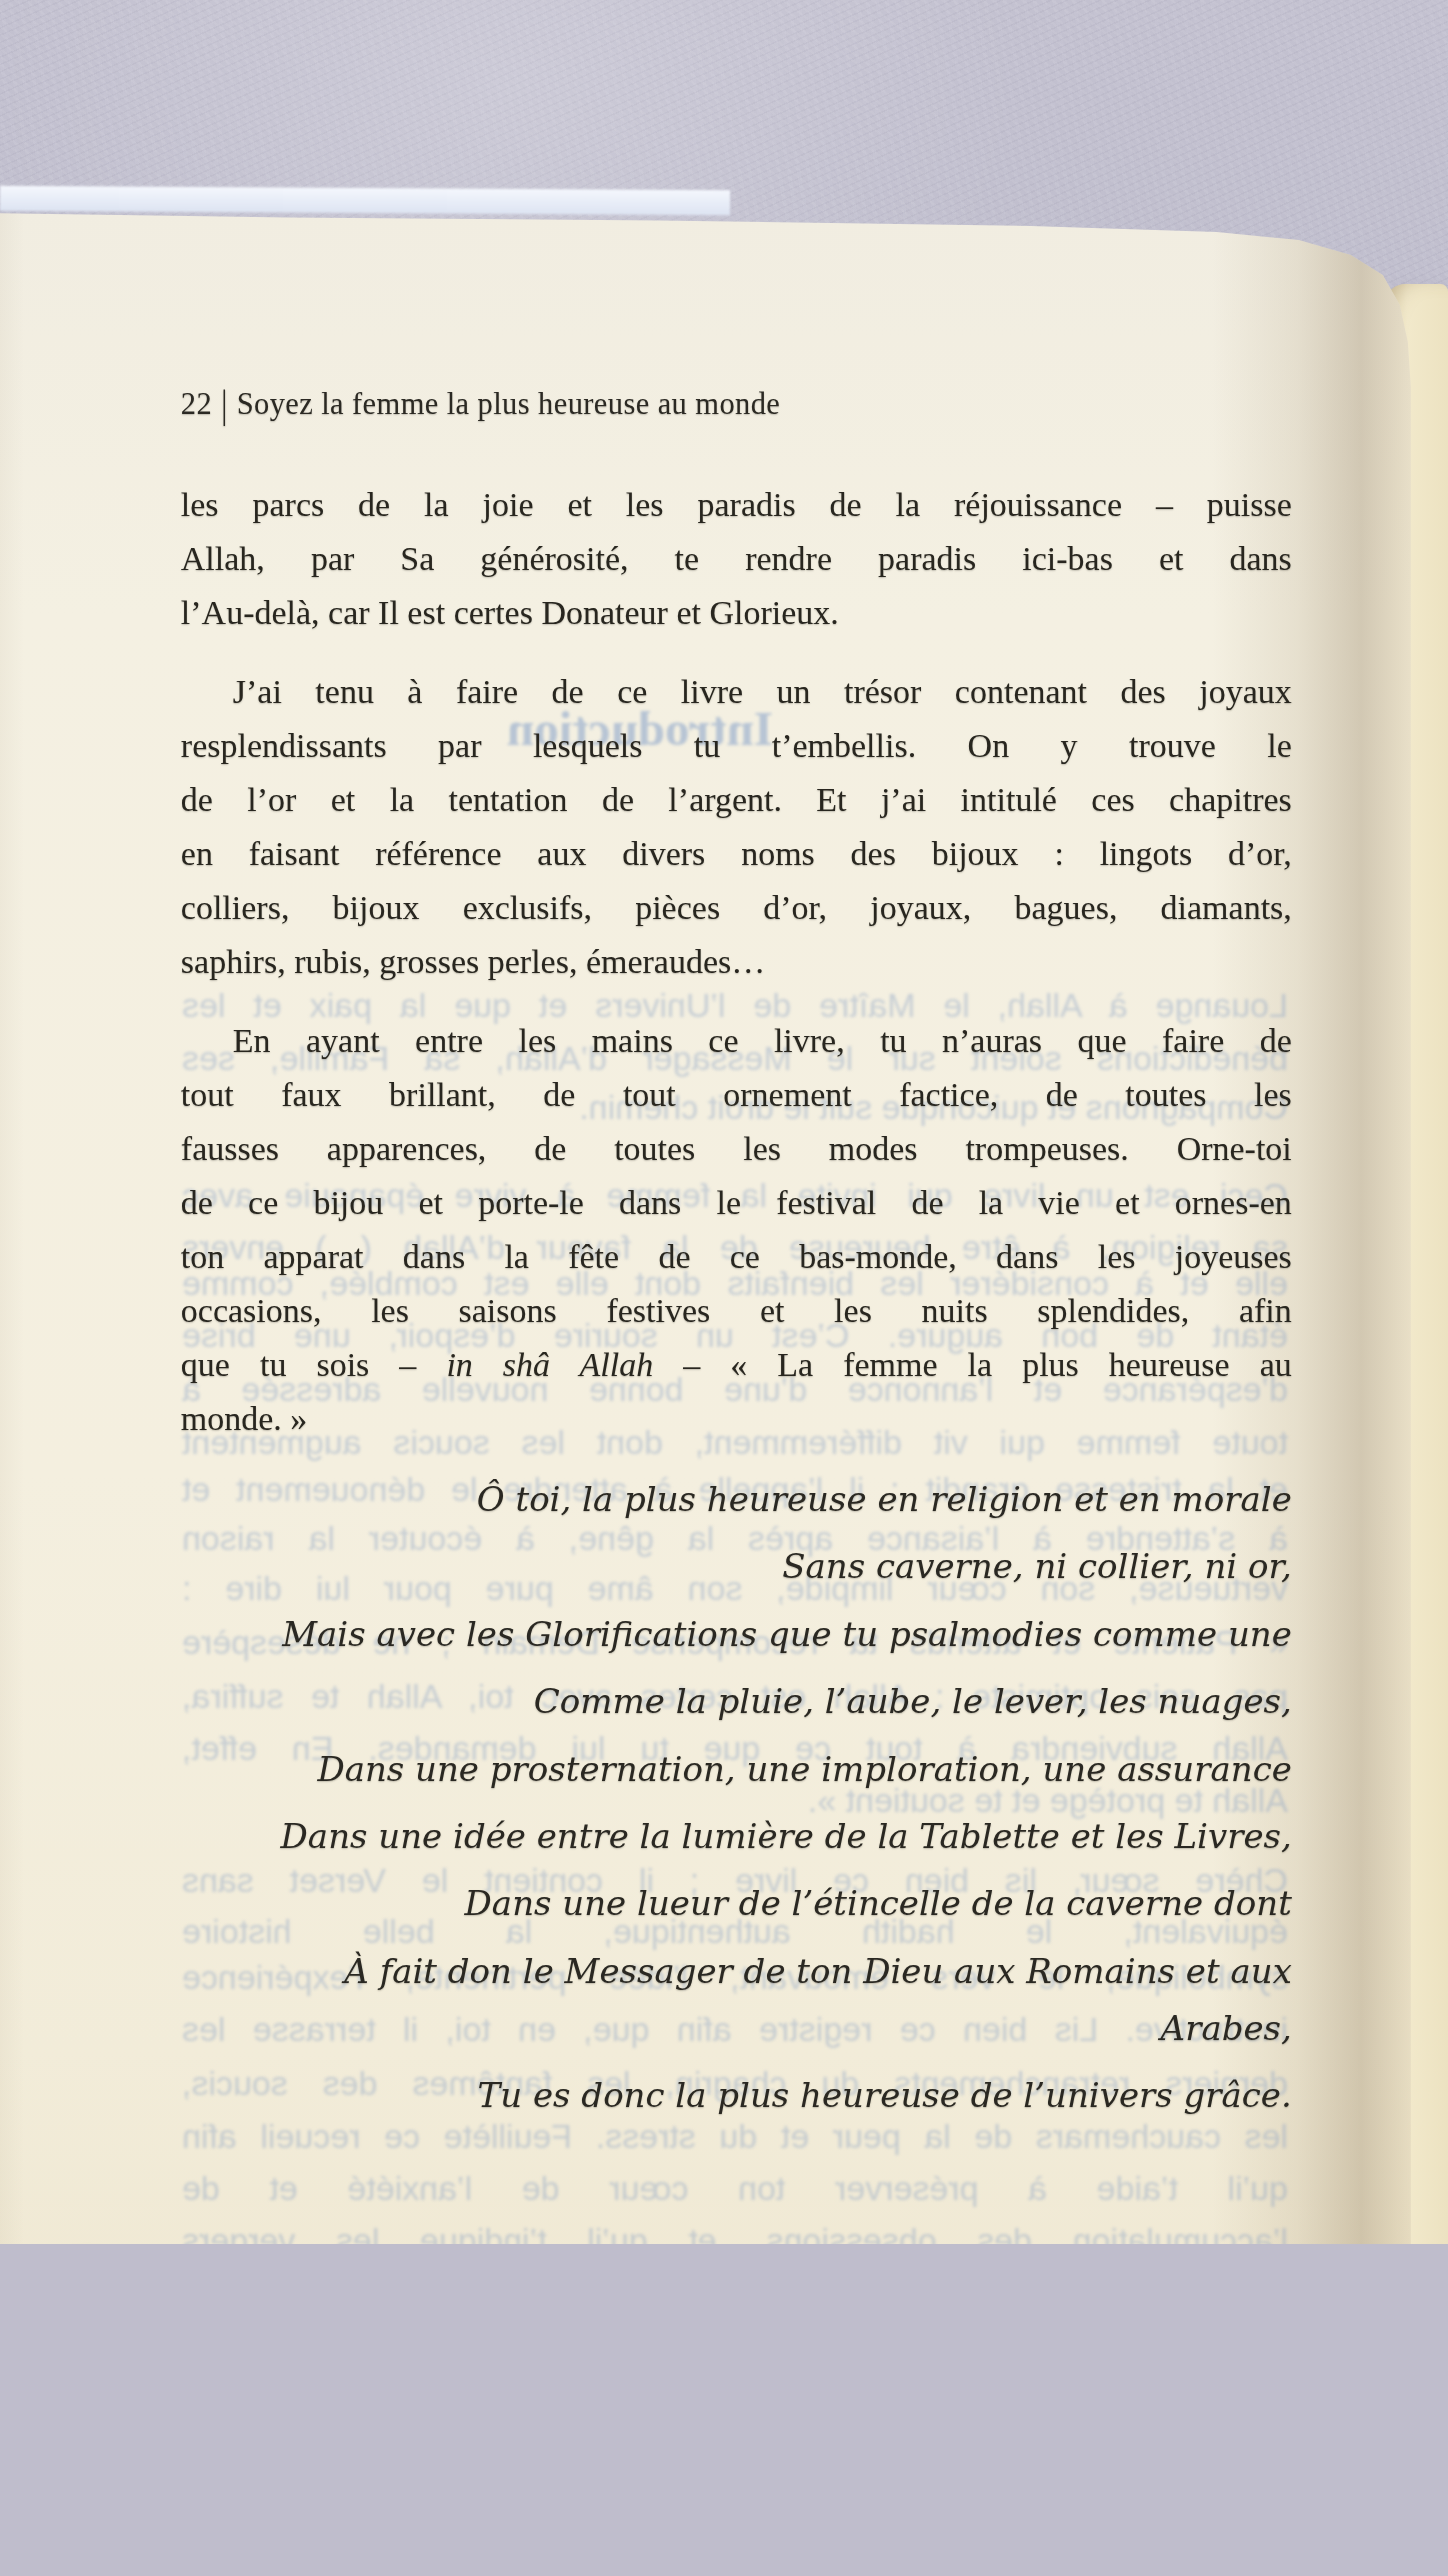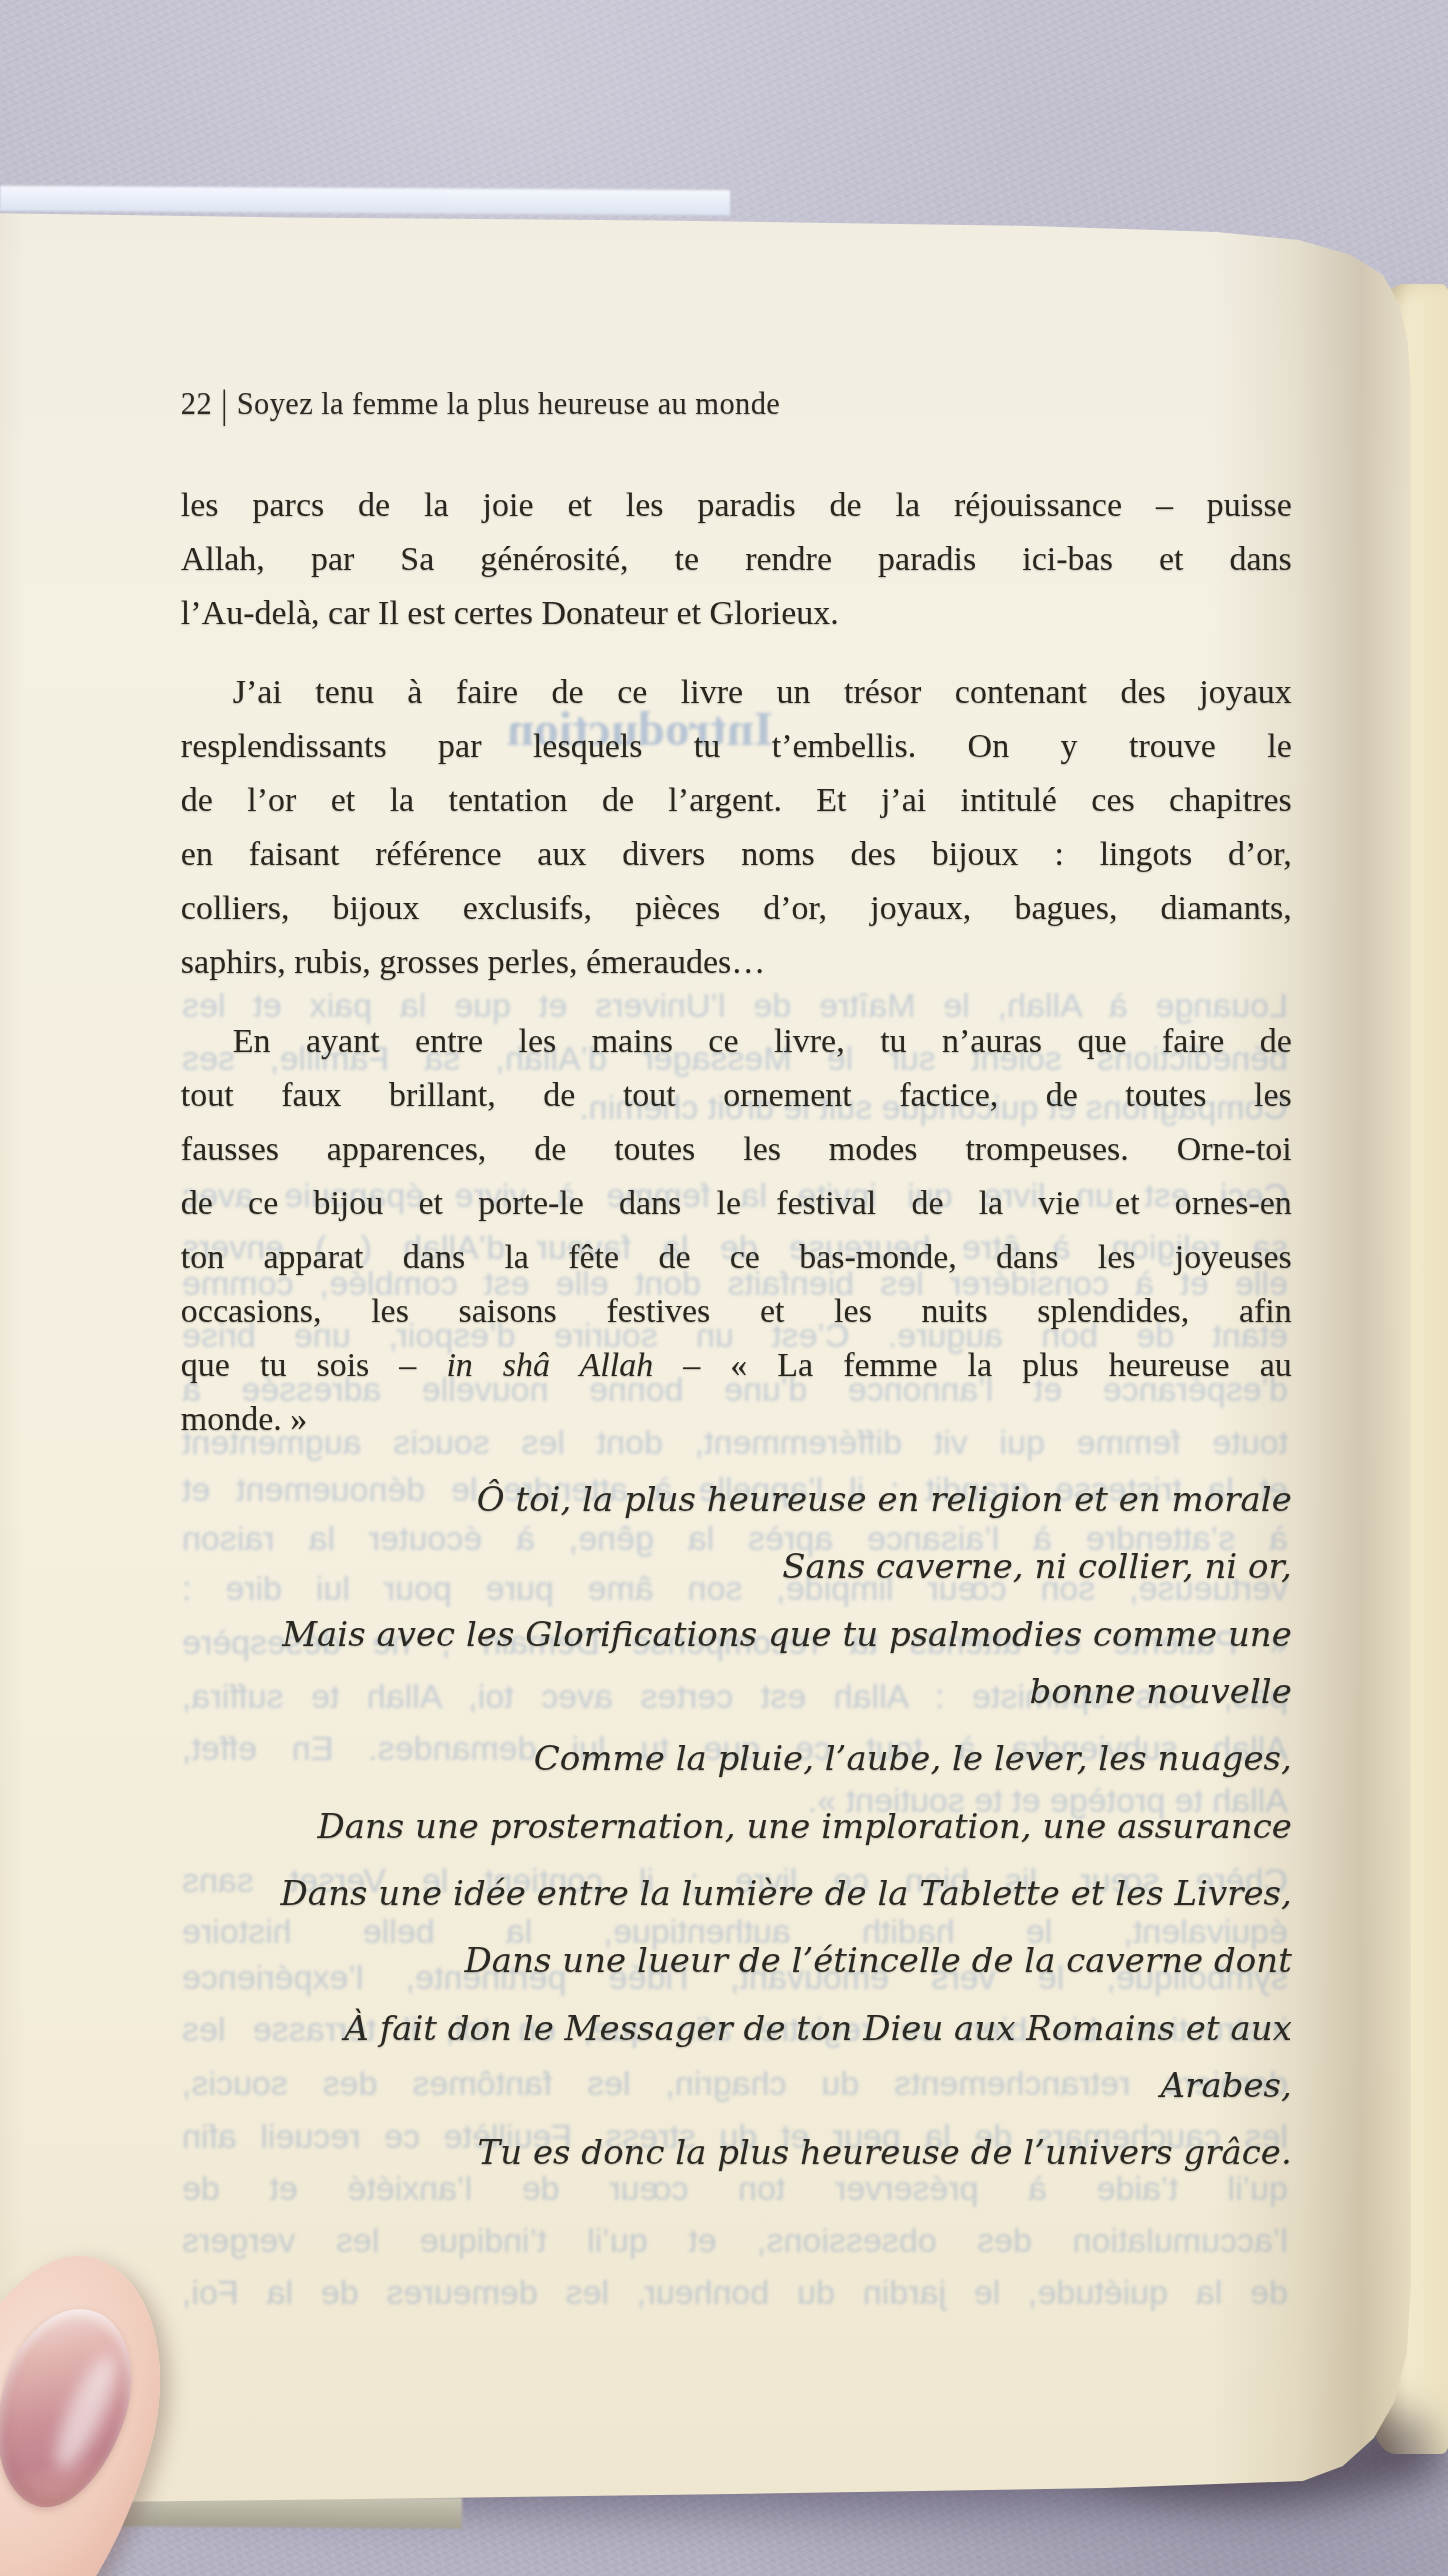--- a/index.html
+++ b/index.html
@@ -5,7 +5,7 @@
 <style>
   html,body{margin:0;padding:0;}
   body{width:1449px;height:2576px;background:#bfbdcc;font-family:"Liberation Serif",serif;}
-  .scene{position:relative;width:1449px;height:2576px;overflow:hidden;background:#bfbdcc;}
+  .scene{position:relative;width:1449px;height:2244px;overflow:hidden;background:#bfbdcc;}
 
   
   .bg{position:absolute;inset:0;background:

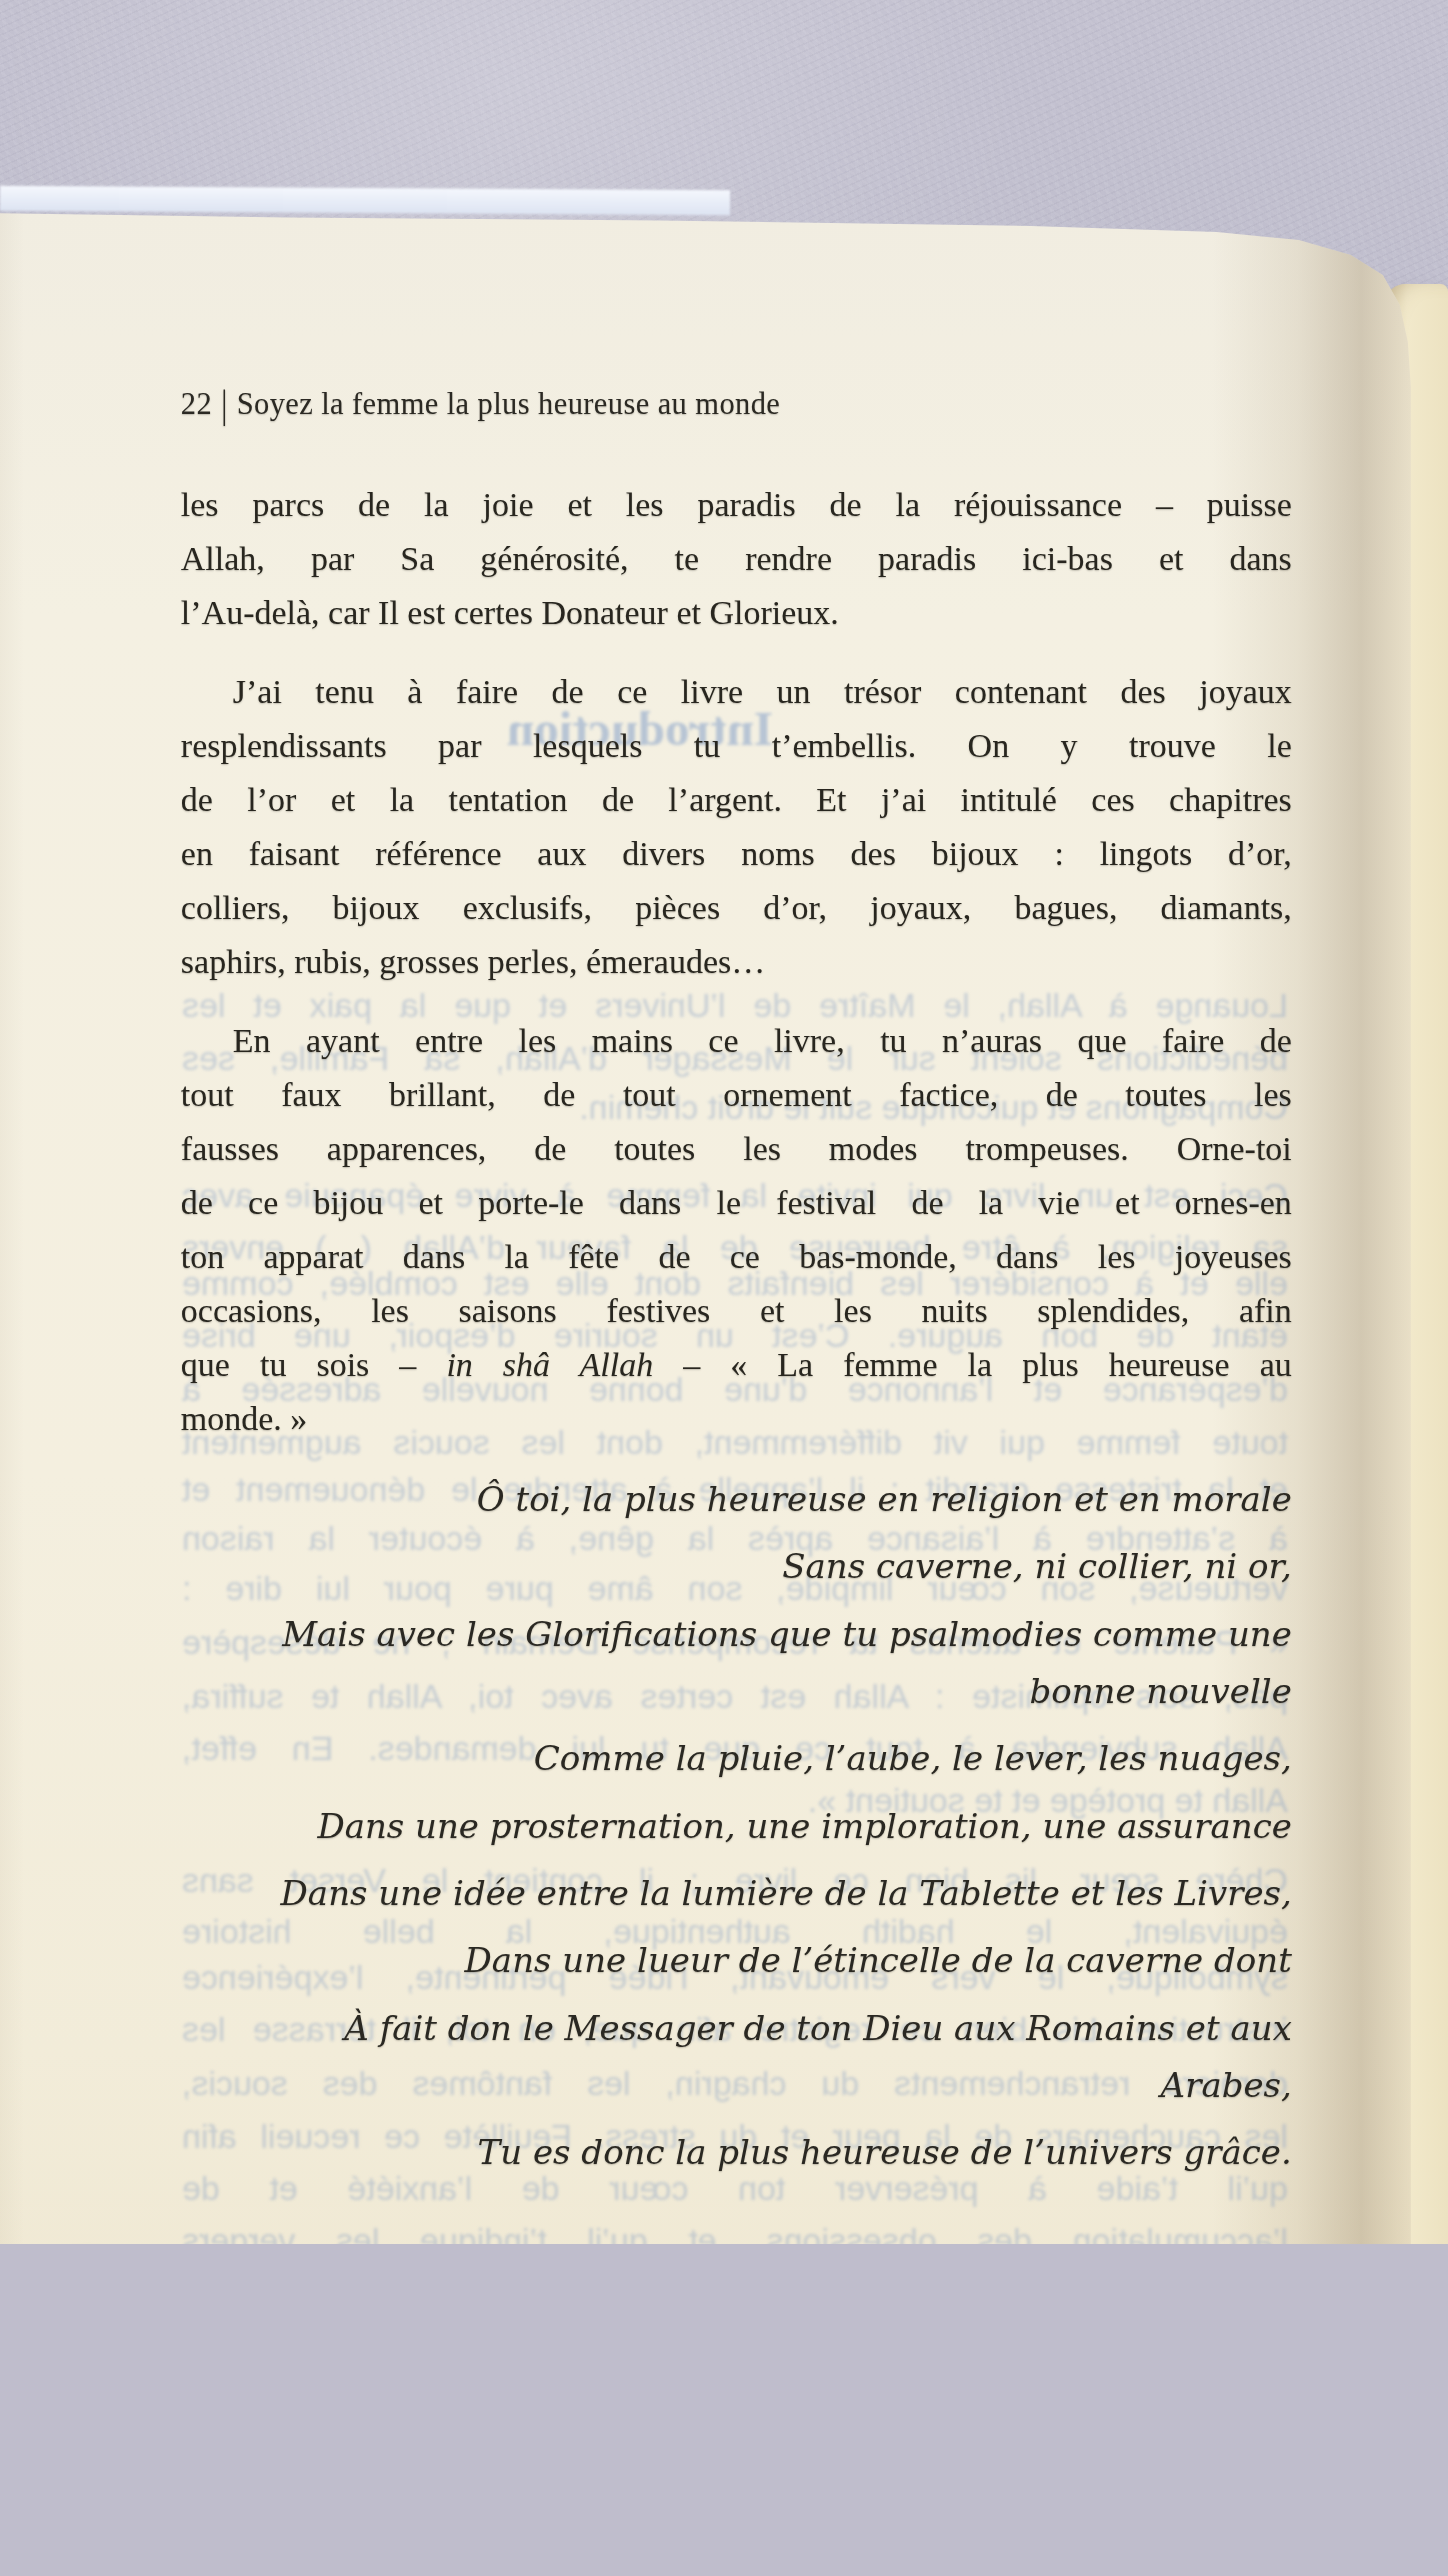--- a/index.html
+++ b/index.html
@@ -159,7 +159,6 @@
         <div class="pl">Ô toi, la plus heureuse en religion et en morale</div>
         <div class="pl">Sans caverne, ni collier, ni or,</div>
         <div class="pl">Mais avec les Glorifications que tu psalmodies comme une</div>
-        <div class="pl wrap">bonne nouvelle</div>
         <div class="pl">Comme la pluie, l’aube, le lever, les nuages,</div>
         <div class="pl">Dans une prosternation, une imploration, une assurance</div>
         <div class="pl">Dans une idée entre la lumière de la Tablette et les Livres,</div>

